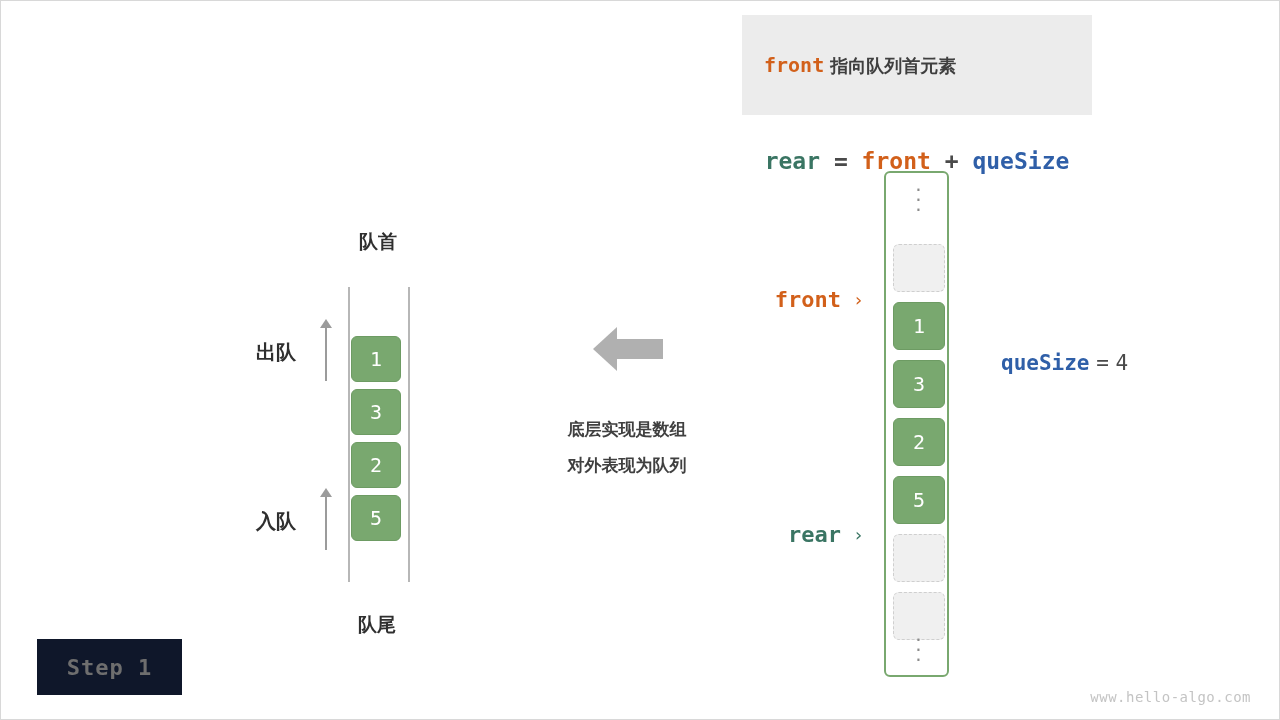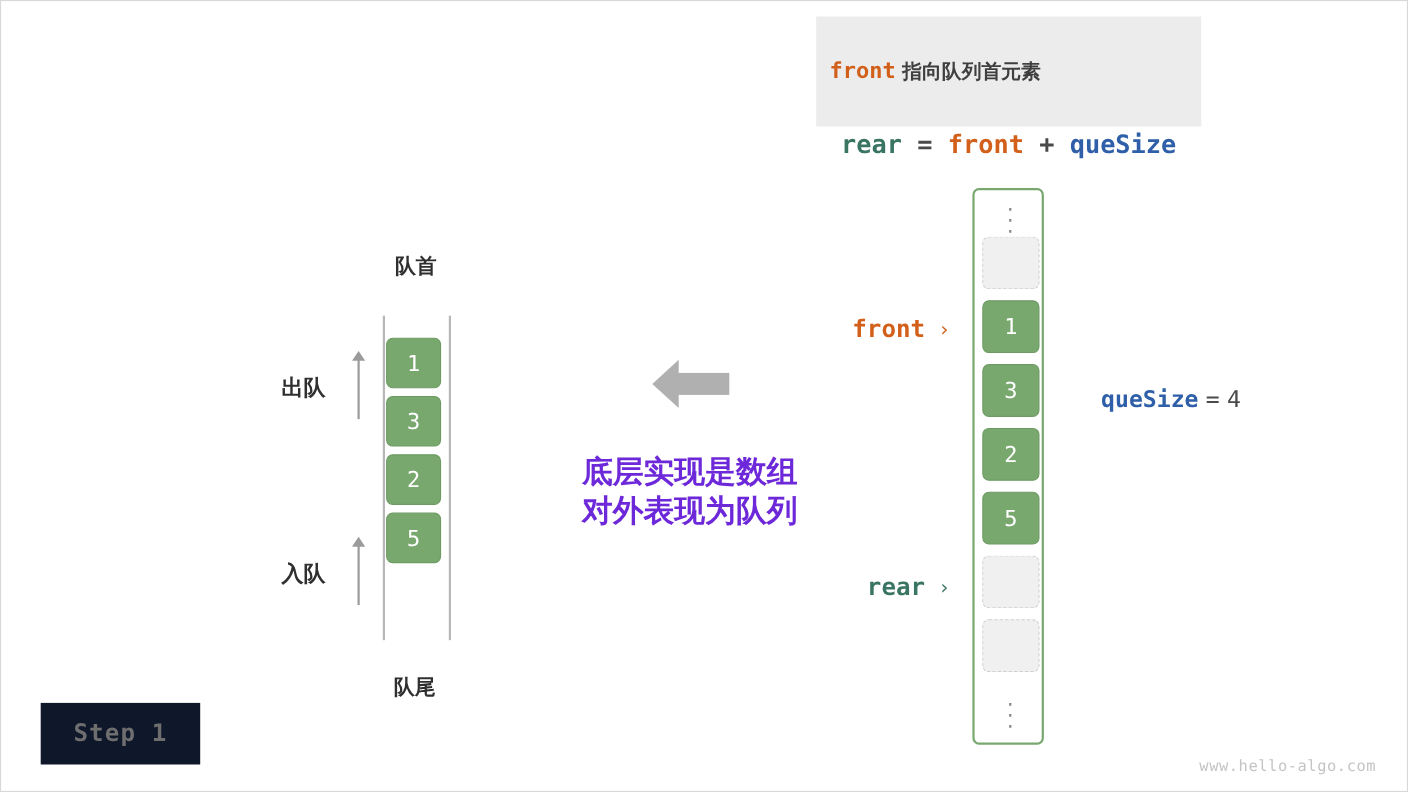--- a/index.html
+++ b/index.html
@@ -36,7 +36,7 @@
     display: flex;
     flex-direction: column;
     justify-content: center;
-    padding-left: 12px;
+    padding-left: 22px;
     box-sizing: border-box;
   }
   .legend-line {

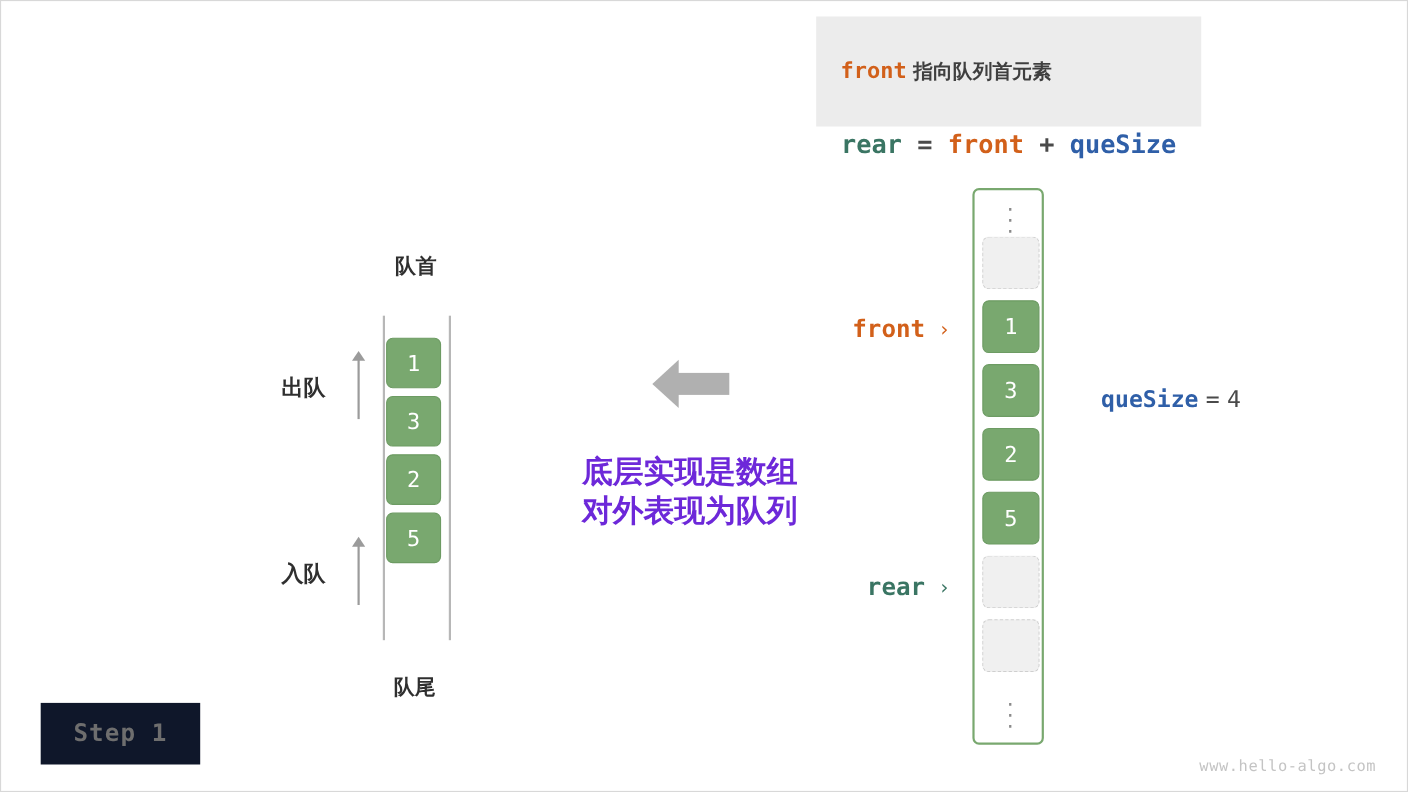--- a/index.html
+++ b/index.html
@@ -24,7 +24,7 @@
 
   
   .abs { position: absolute; }
-  .mono { font-family: "DejaVu Sans Mono", "Liberation Mono", monospace; }
+  .mono { font-family: "DejaVu Sans Mono", "Liberation Mono", monospace; margin-top: 29px; }
 
   
   .legend-box {

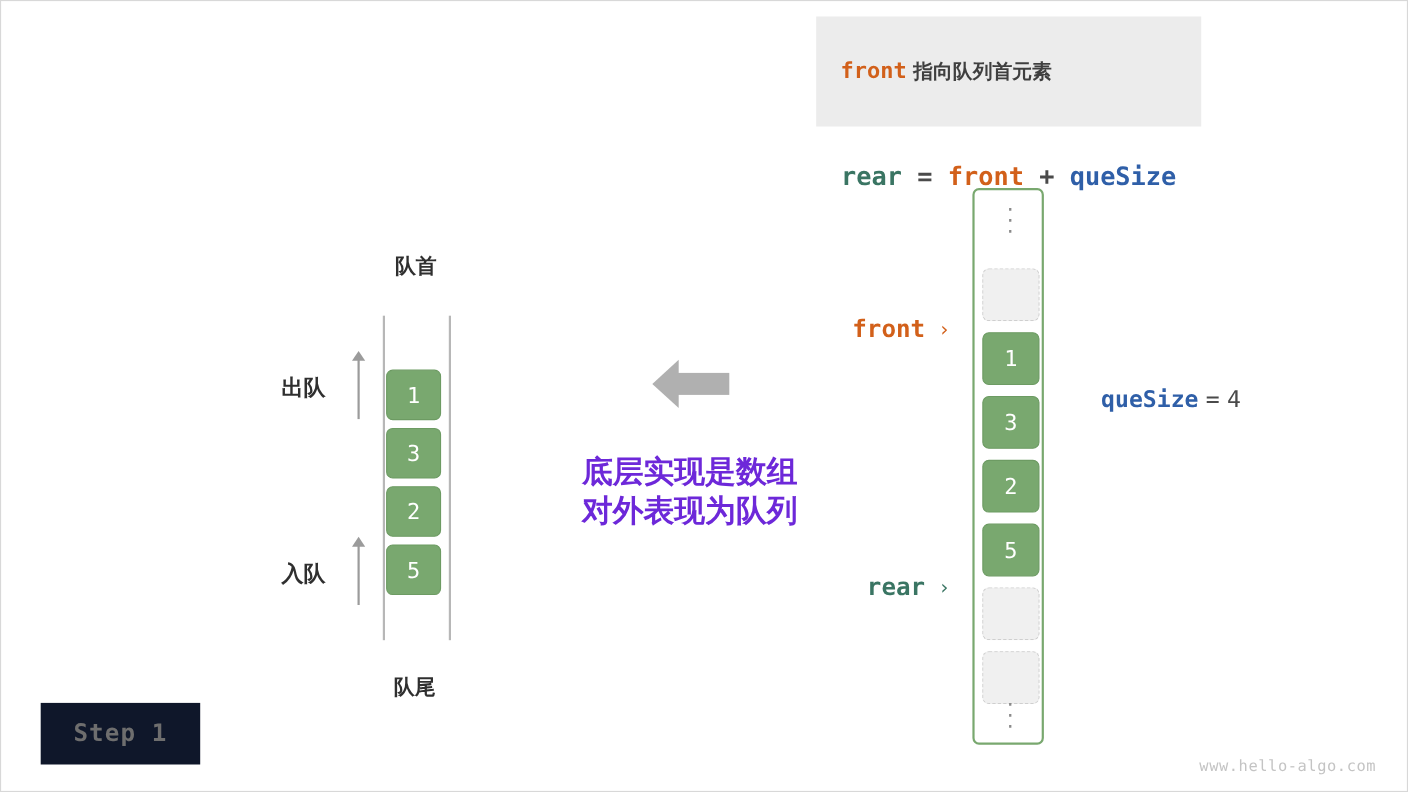--- a/index.html
+++ b/index.html
@@ -184,9 +184,9 @@
     text-align: center;
   }
   #mid-caption div {
-    font-size: 28px;
-    font-weight: bold;
-    color: #6d28d9;
+    font-size: 17px;
+    font-weight: bold;
+    color: #404040;
     line-height: 36px;
     white-space: nowrap;
   }

